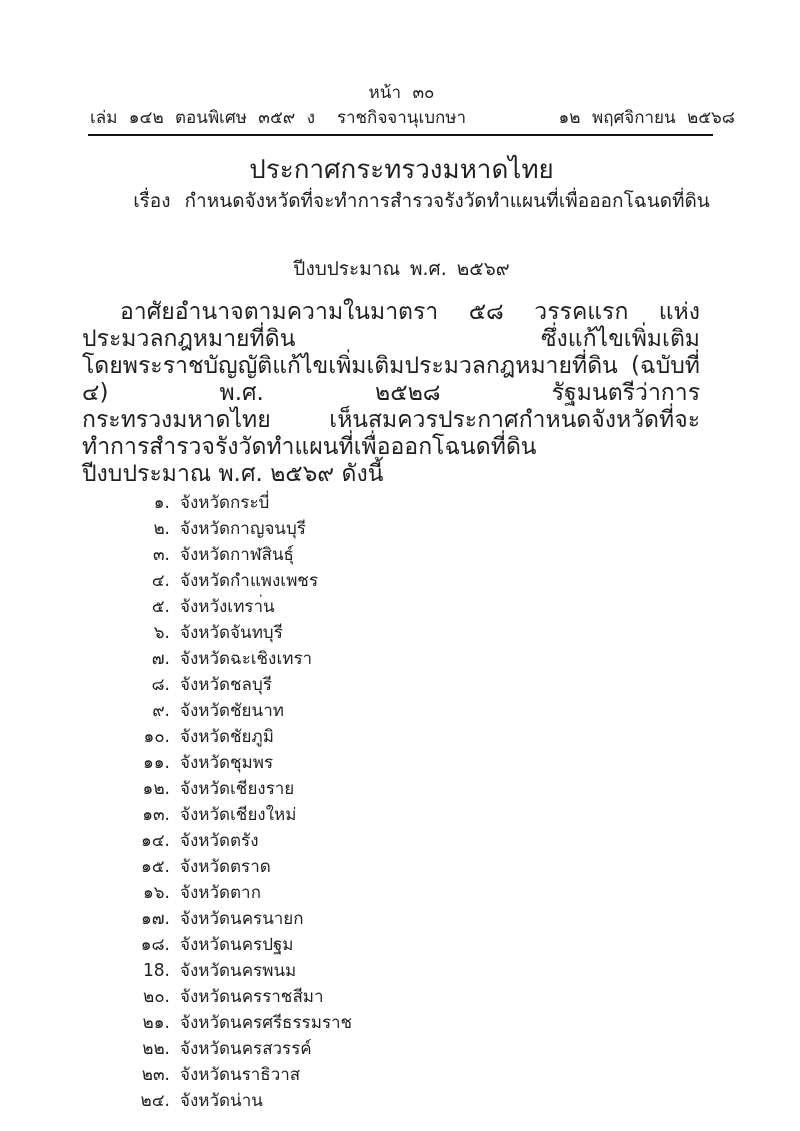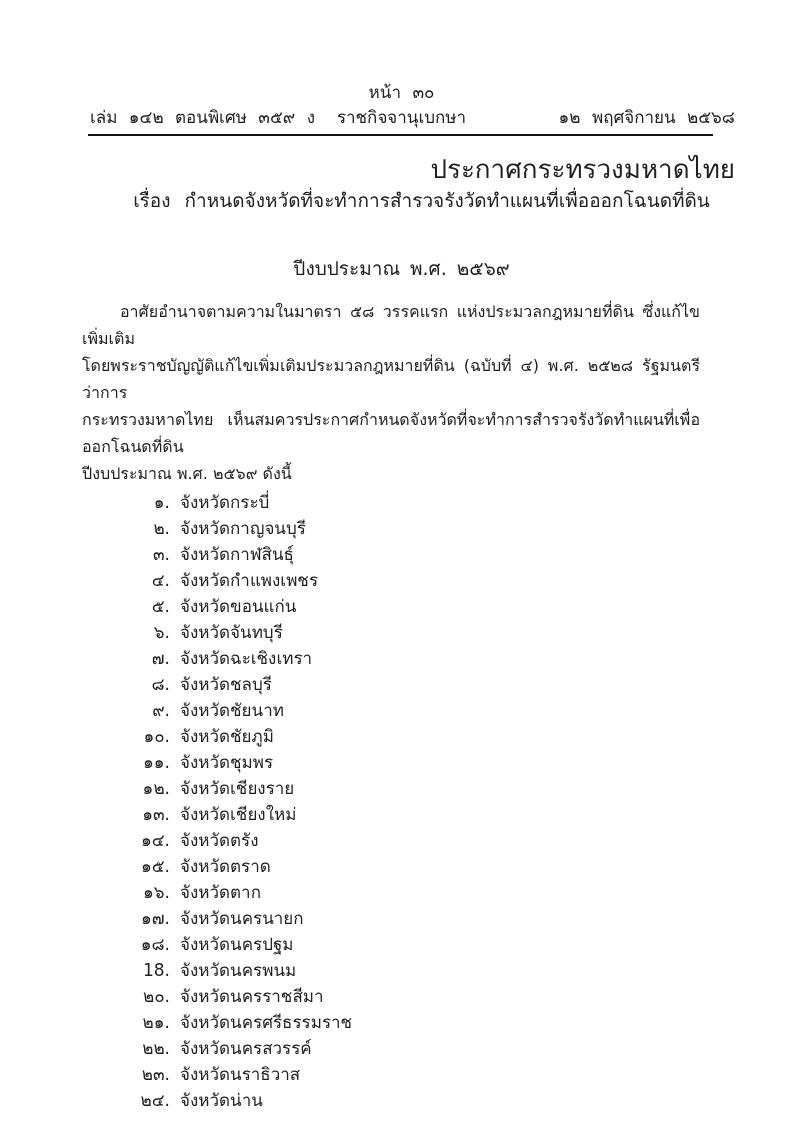--- a/index.html
+++ b/index.html
@@ -50,7 +50,7 @@
   
   .doc-title {
     margin-top: 16px;
-    text-align: right;
+    text-align: center;
     font-size: 26px;
     line-height: 34px;
   }

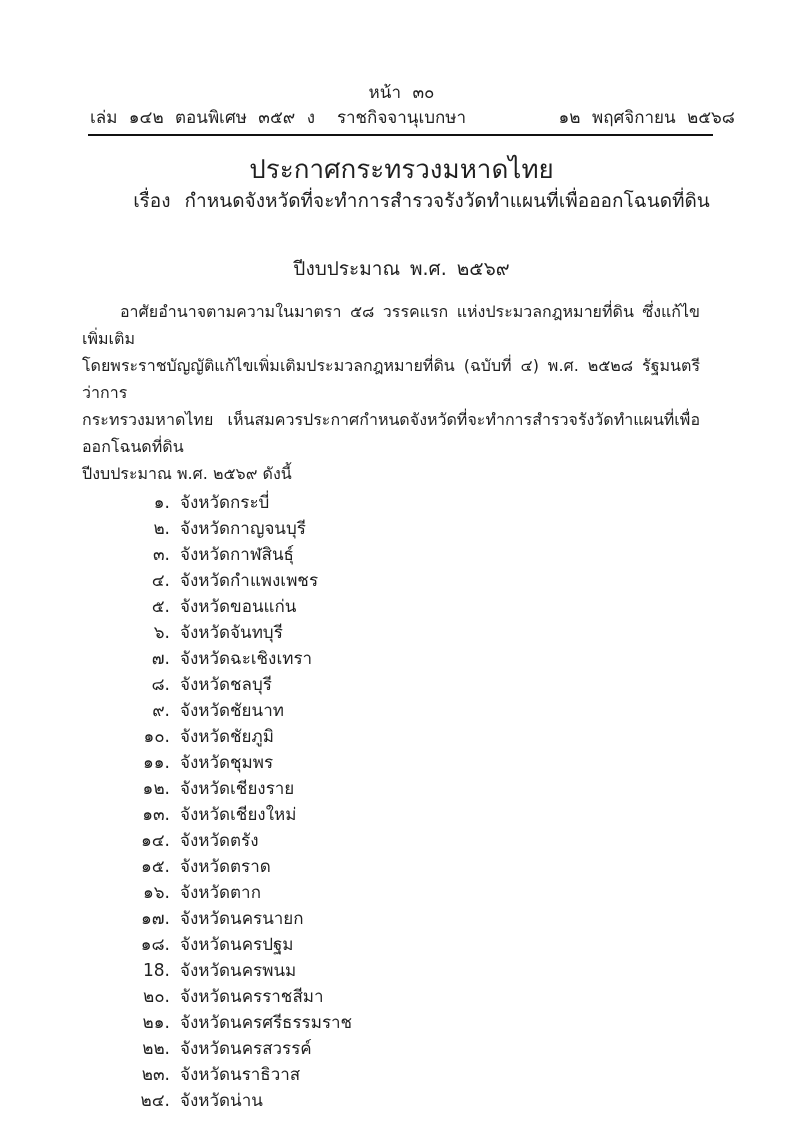--- a/index.html
+++ b/index.html
@@ -71,7 +71,7 @@
   
   .preamble {
     margin: 16px 35px 0 14px;   
-    font-size: 16px;
+    font-size: 23px;
   }
   .pre-line {
     line-height: 27px;

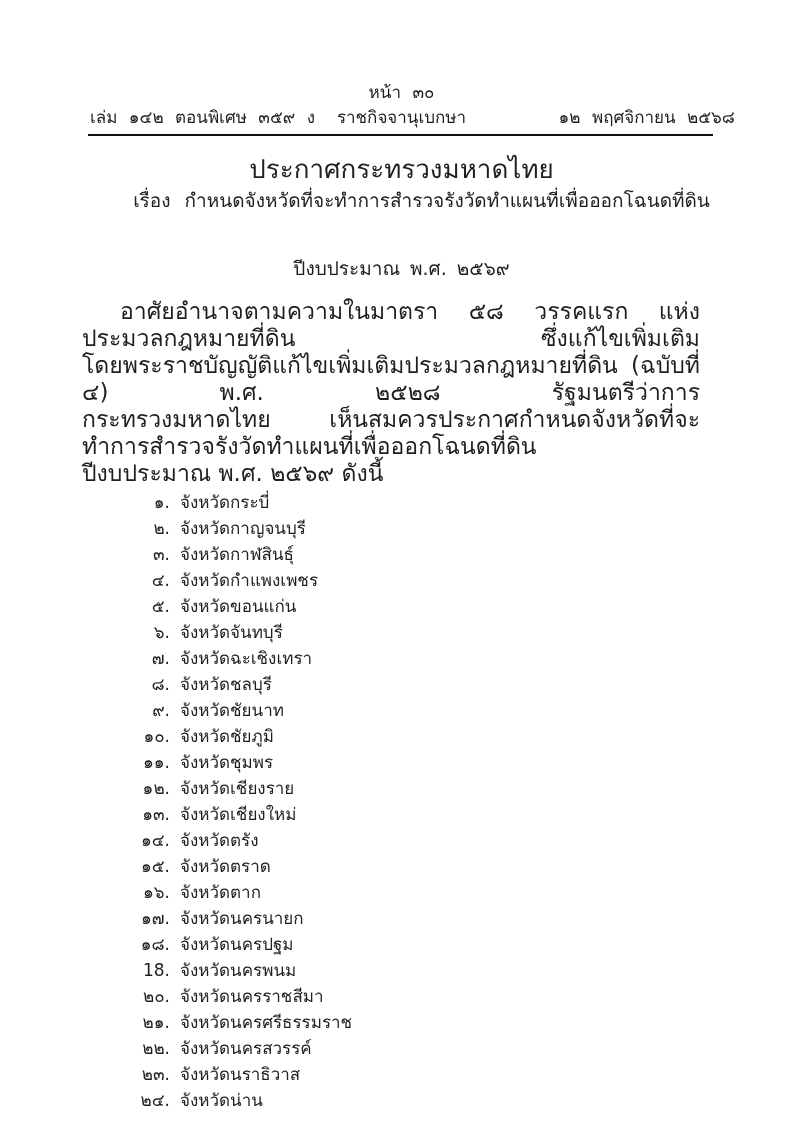--- a/index.html
+++ b/index.html
@@ -149,7 +149,7 @@
     </div>
       <div class="prov-row">
       <span class="prov-no">๕.</span>
-      <span class="prov-name">จังหวัดขอนแก่น</span>
+      <span class="prov-name">จังหวังเทรา่น</span>
     </div>
       <div class="prov-row">
       <span class="prov-no">๖.</span>

